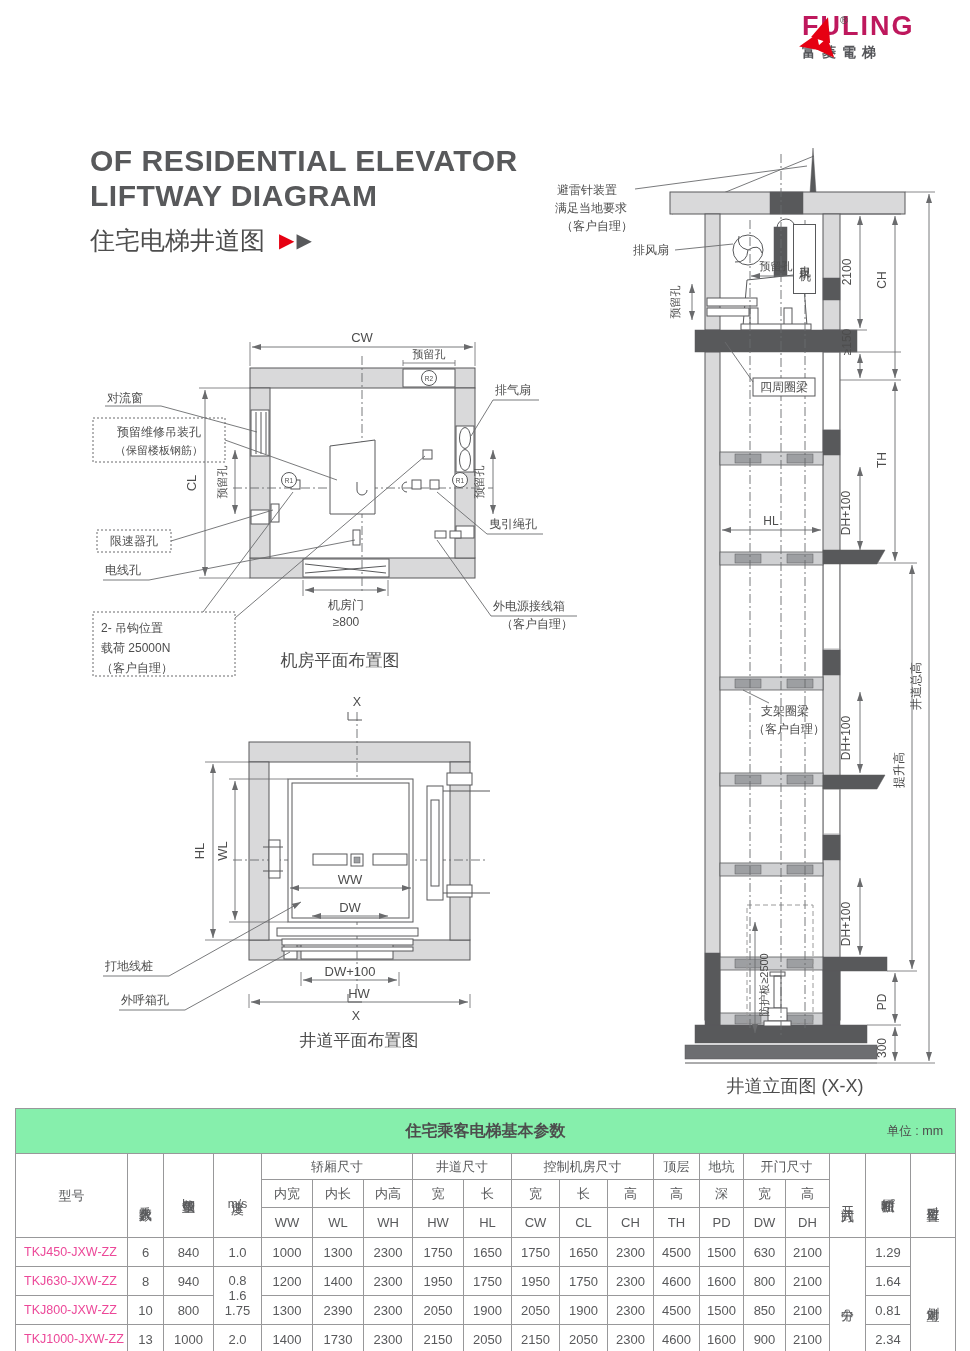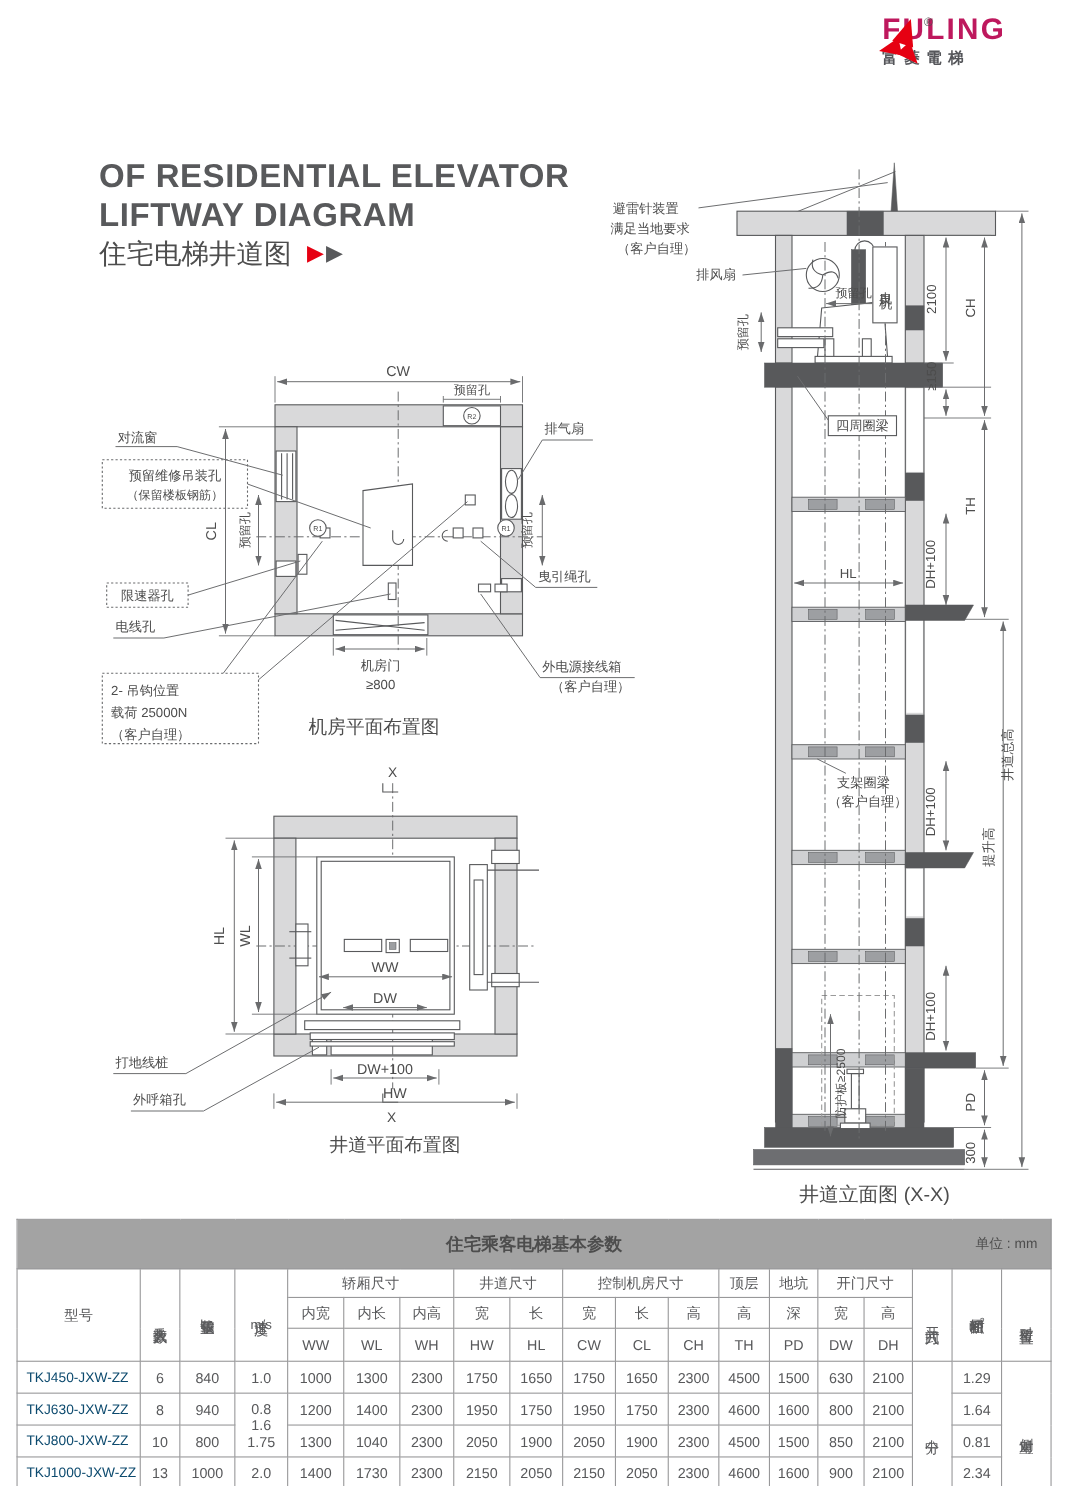--- a/index.html
+++ b/index.html
@@ -16,7 +16,7 @@
   
   .titleblock{position:absolute;left:90px;top:143px;}
   .t1{font-size:30px;font-weight:bold;color:#58595b;line-height:1.18;letter-spacing:.5px;}
-  .t2{font-size:25px;color:#4d4d4d;display:flex;align-items:center;}
+  .t2{font-size:25px;color:#4d4d4d;margin-top:10px;display:flex;align-items:center;}
   .arr{font-size:20px;margin-left:6px;line-height:1;}
   .arr.red{color:#e60012;margin-left:14px;}
   .arr.gry{color:#58595b;margin-left:2px;}

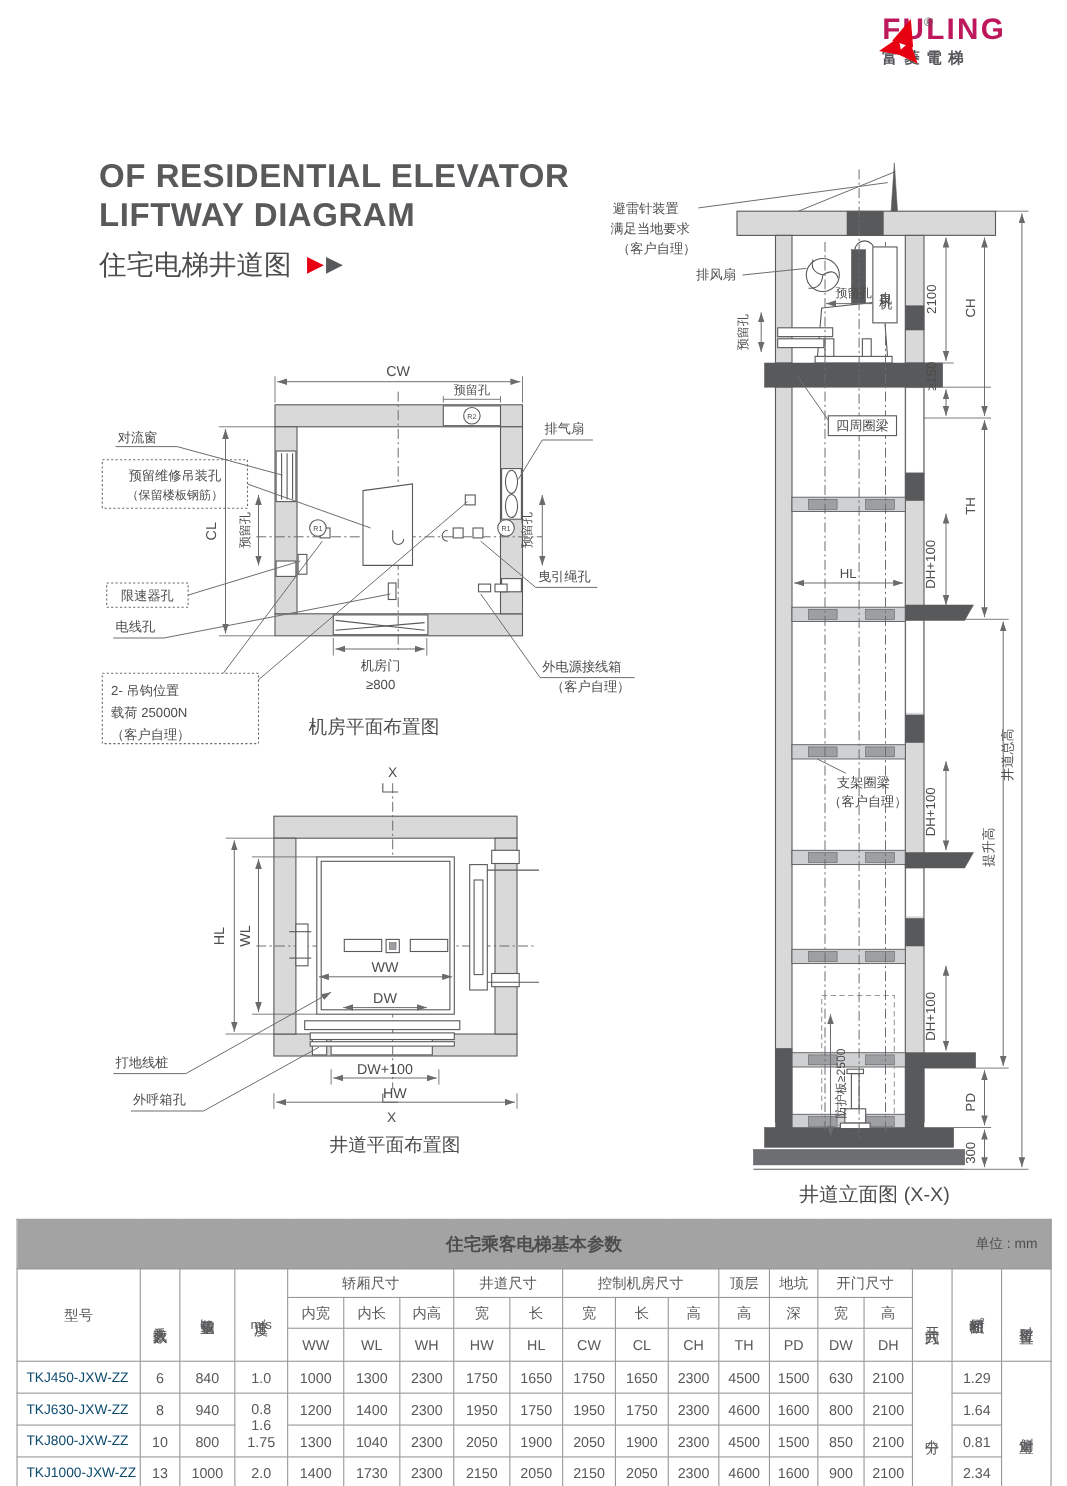--- a/index.html
+++ b/index.html
@@ -58,7 +58,7 @@
   
   .spec{position:absolute;left:15px;top:1108px;width:940px;border-collapse:collapse;table-layout:fixed;font-size:13px;color:#58595b;}
   .spec th,.spec td{border:1px solid #98989a;text-align:center;padding:1px 0;font-weight:normal;background:#fff;}
-  .spec .tbar{background:#a3a3a3;height:42px;border:1px solid #98989a;}
+  .spec .tbar{background:#86efac;height:42px;border:1px solid #98989a;}
   .tbar-in{position:relative;width:100%;}
   .tbar-title{font-size:16px;font-weight:bold;color:#4d4d4d;}
   .tbar-unit{position:absolute;right:12px;top:50%;transform:translateY(-50%);font-size:12.5px;color:#4d4d4d;}

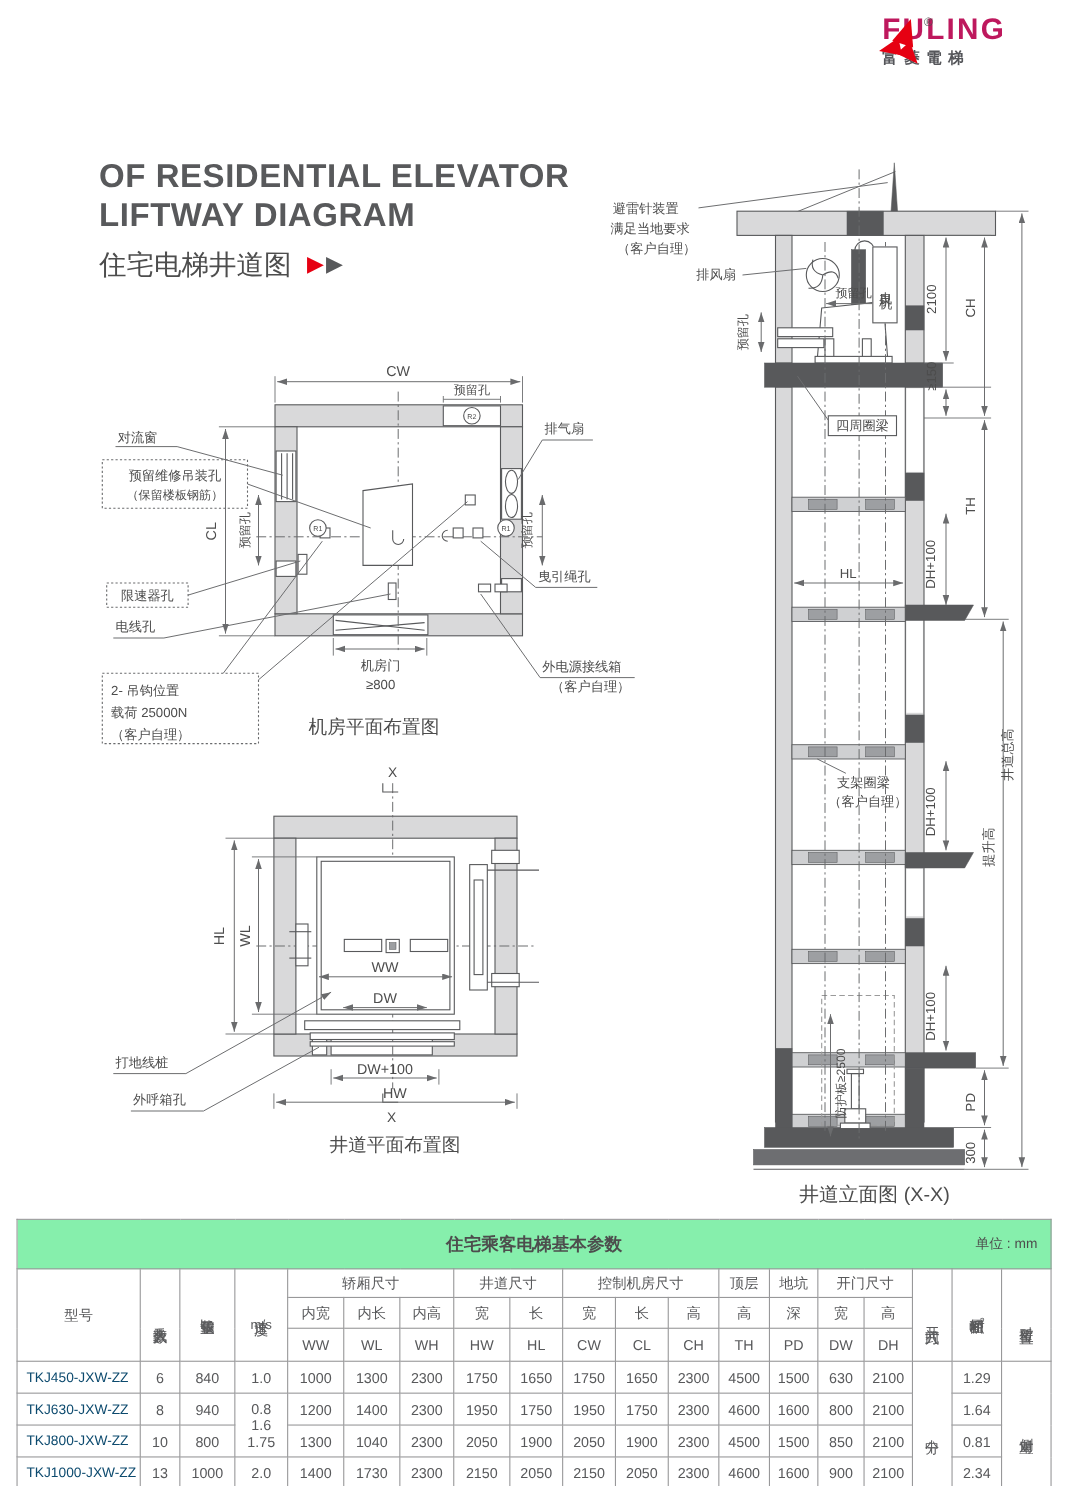--- a/index.html
+++ b/index.html
@@ -68,7 +68,7 @@
   .spec .dr{height:29px;}
   .vt{writing-mode:vertical-rl;text-orientation:upright;line-height:1;letter-spacing:1px;display:inline-block;}
   .unit{font-size:12px;margin-top:2px;}
-  .model{font-weight:bold;color:#0c4a6e;text-align:left !important;padding-left:8px !important;font-size:12.5px;}
+  .model{font-weight:bold;color:#ec4899;text-align:left !important;padding-left:8px !important;font-size:12.5px;}
   .supwrap sup{font-size:8px;}
 </style>
 </head>

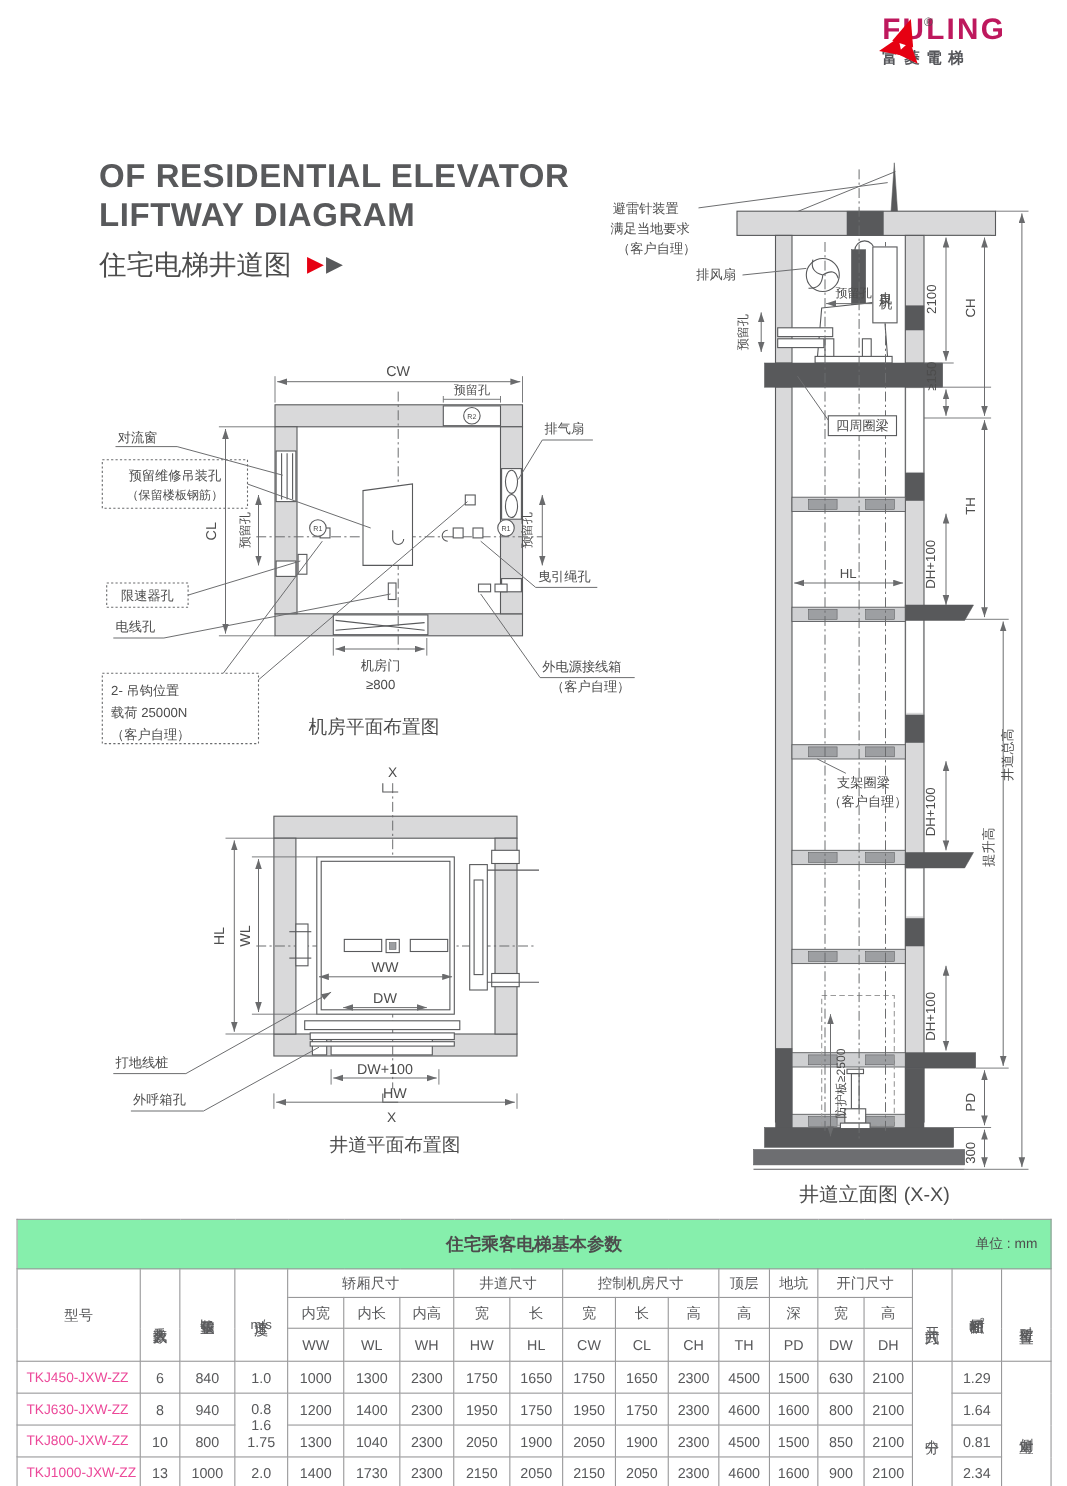--- a/index.html
+++ b/index.html
@@ -553,7 +553,7 @@
       <td>10</td>
       <td>800</td>
       <td>1300</td>
-      <td>1040</td>
+      <td>2390</td>
       <td>2300</td>
       <td>2050</td>
       <td>1900</td>

